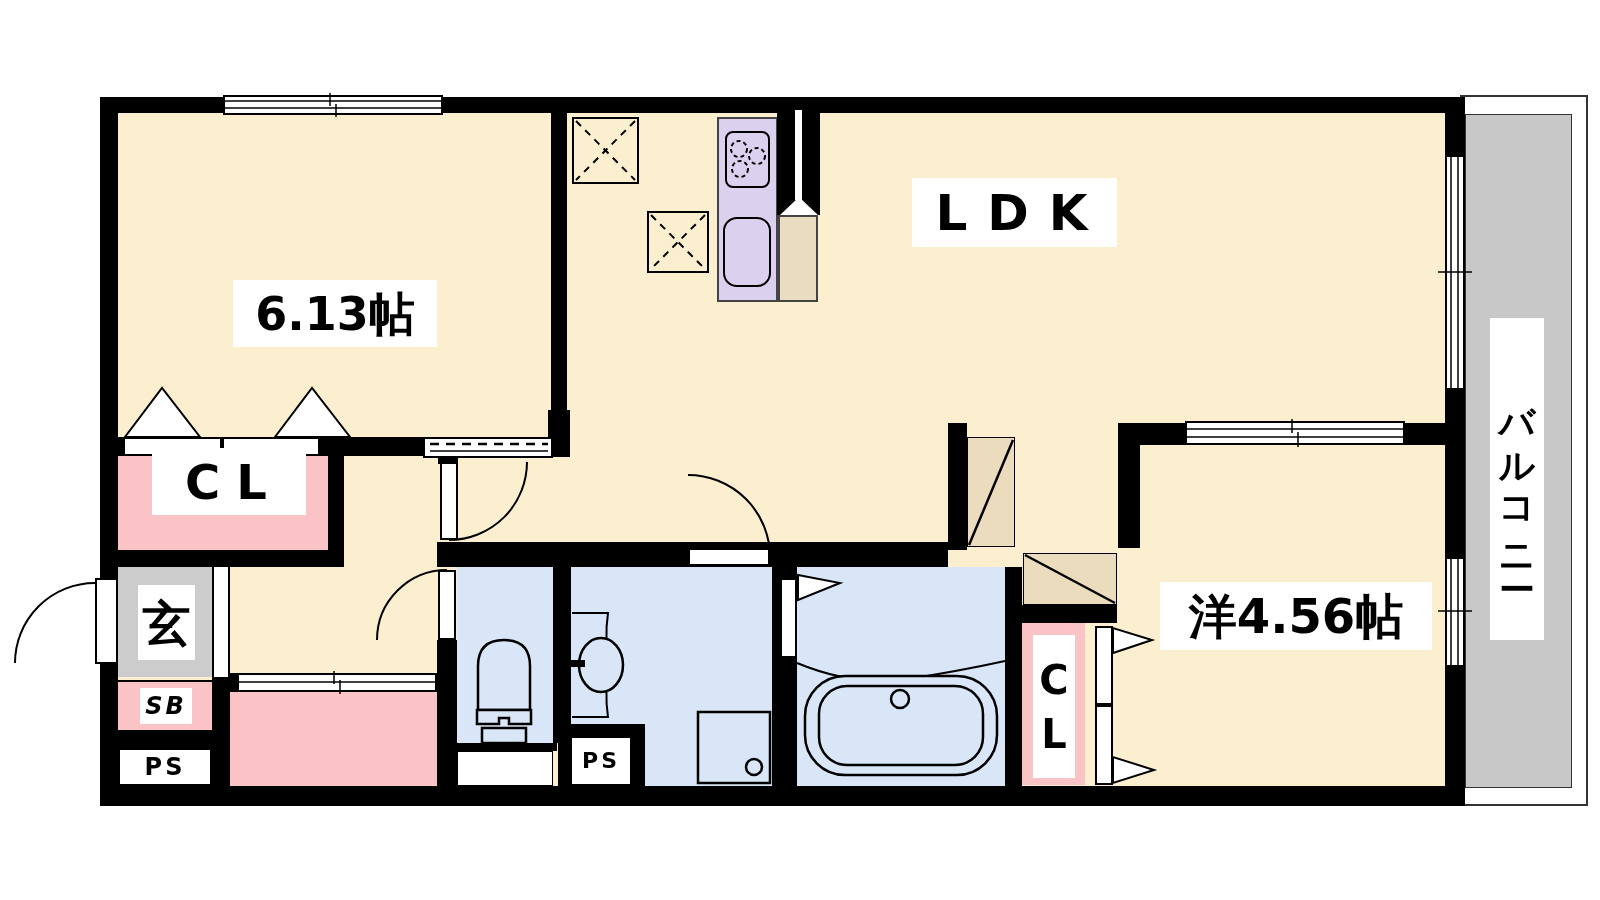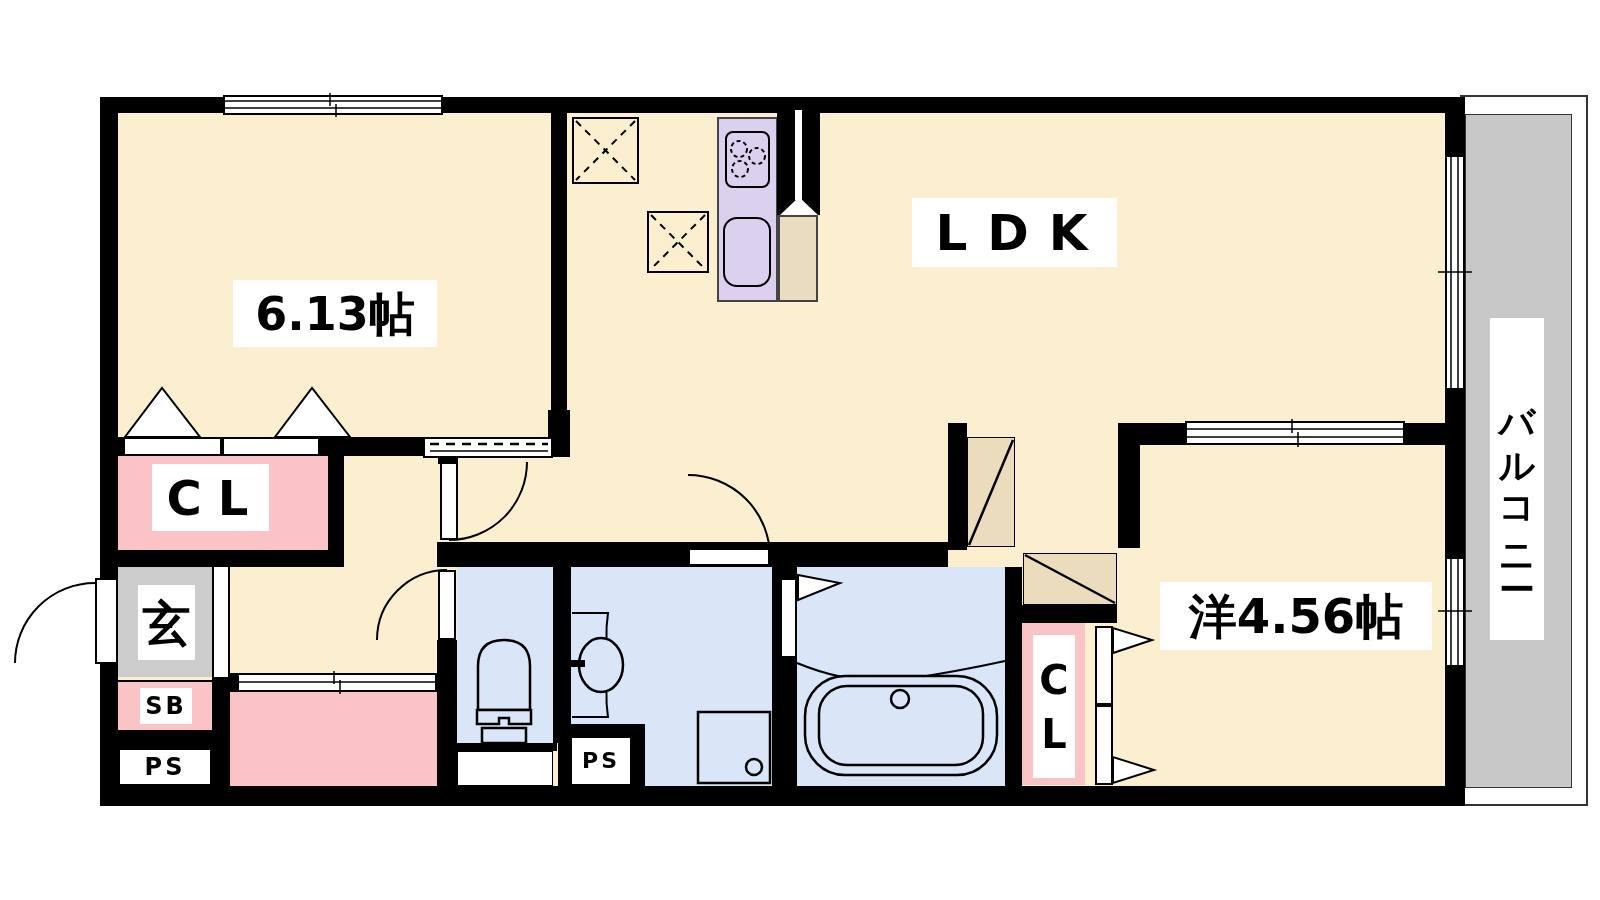--- a/index.html
+++ b/index.html
@@ -190,7 +190,7 @@
     <span>6.13帖</span>
   </div>
 
-  <div class="lbl" style="left:912px;top:178px;width:205px;height:69px;font-size:50px;letter-spacing:20px;padding-left:14px;box-sizing:border-box;margin-top:20px;">
+  <div class="lbl" style="left:912px;top:178px;width:205px;height:69px;font-size:50px;letter-spacing:20px;padding-left:14px;box-sizing:border-box;">
     <span>LDK</span>
   </div>
 

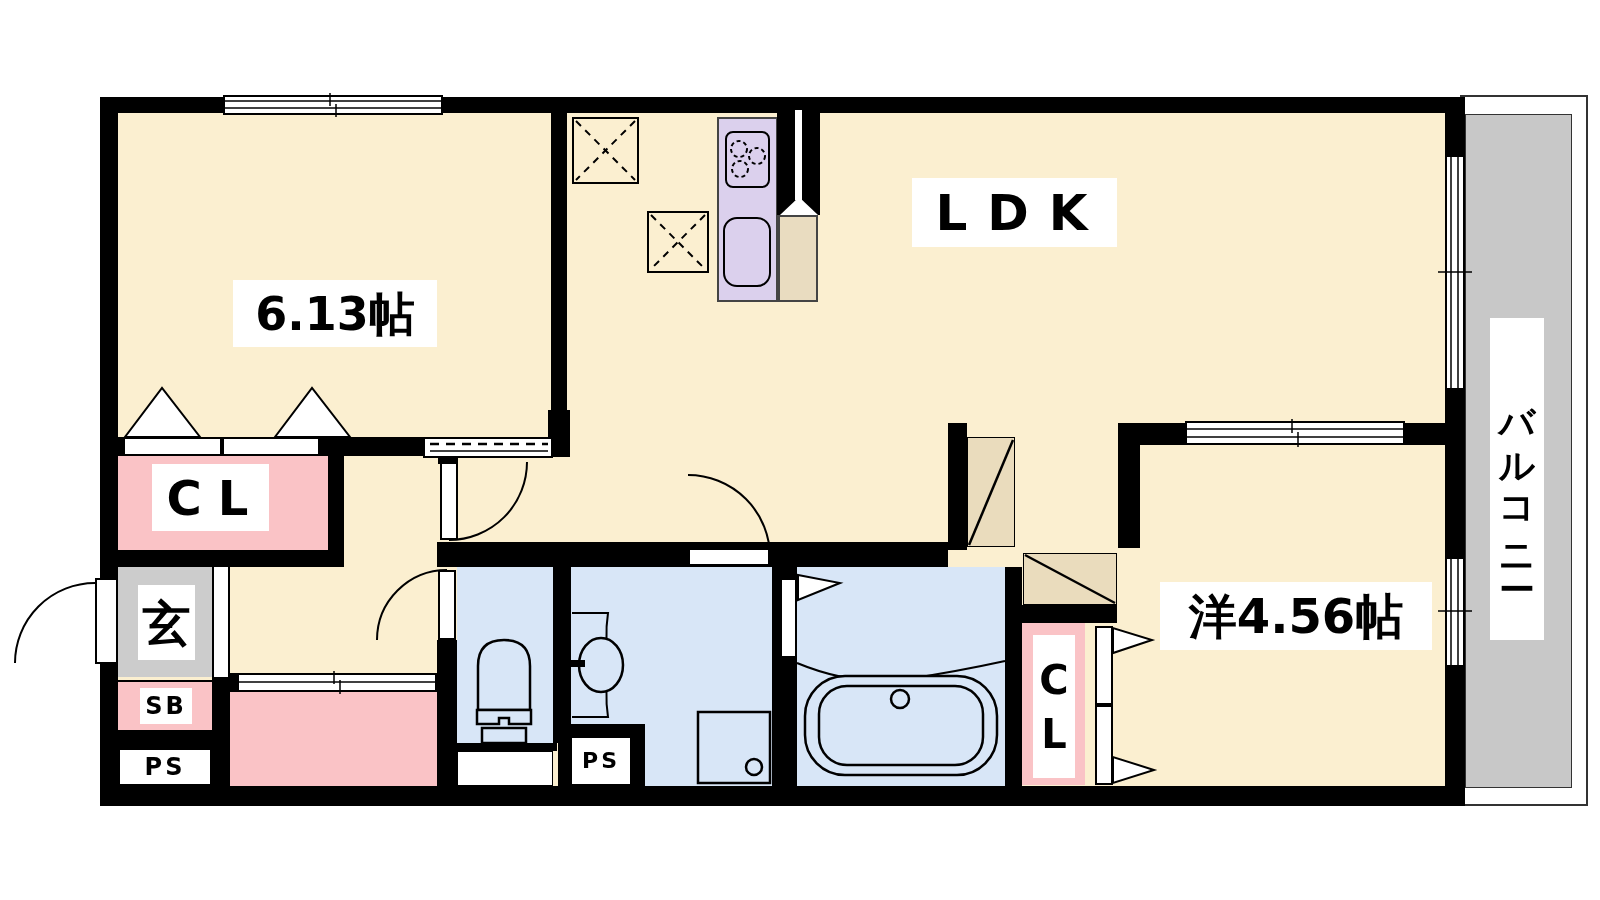--- a/index.html
+++ b/index.html
@@ -198,7 +198,7 @@
     <span>洋4.56帖</span>
   </div>
 
-  <div class="lbl" style="left:152px;top:464px;width:117px;height:67px;font-size:48px;letter-spacing:16px;padding-left:10px;box-sizing:border-box;text-align:right;">
+  <div class="lbl" style="left:152px;top:448px;width:154px;height:67px;font-size:48px;letter-spacing:16px;padding-left:10px;box-sizing:border-box;text-align:right;">
     <span>CL</span>
   </div>
 

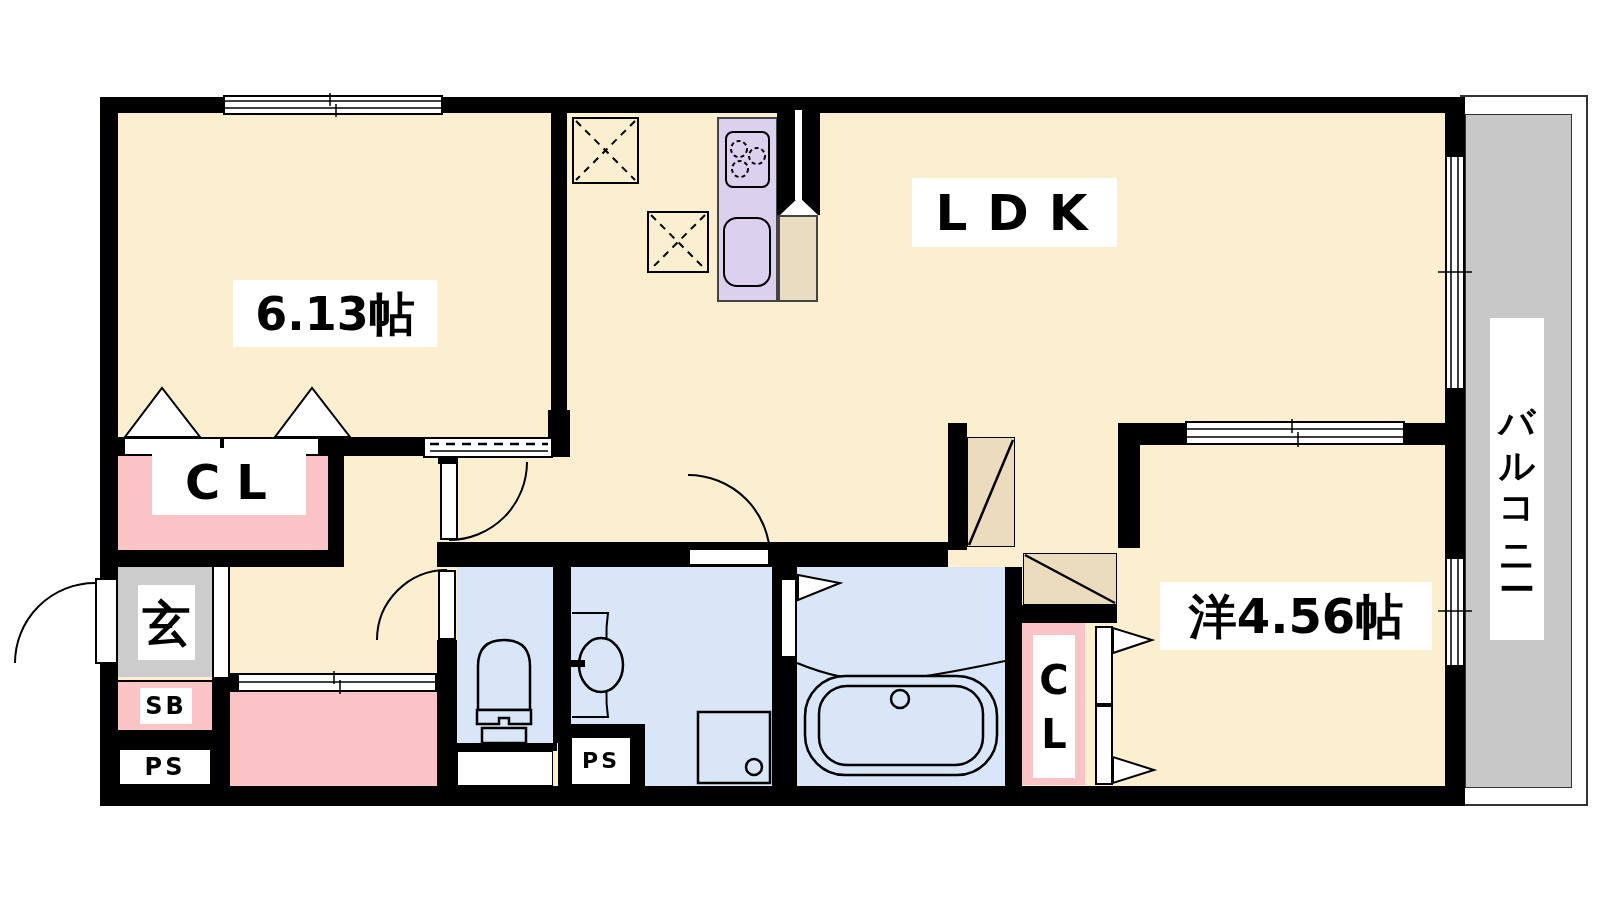--- a/index.html
+++ b/index.html
@@ -206,7 +206,7 @@
     <span>玄</span>
   </div>
 
-  <div class="lbl" style="left:140px;top:688px;width:52px;height:36px;font-size:24px;letter-spacing:3px;">
+  <div class="lbl" style="left:140px;top:688px;width:52px;height:36px;font-size:24px;letter-spacing:3px;font-style:italic;">
     <span>SB</span>
   </div>
 

